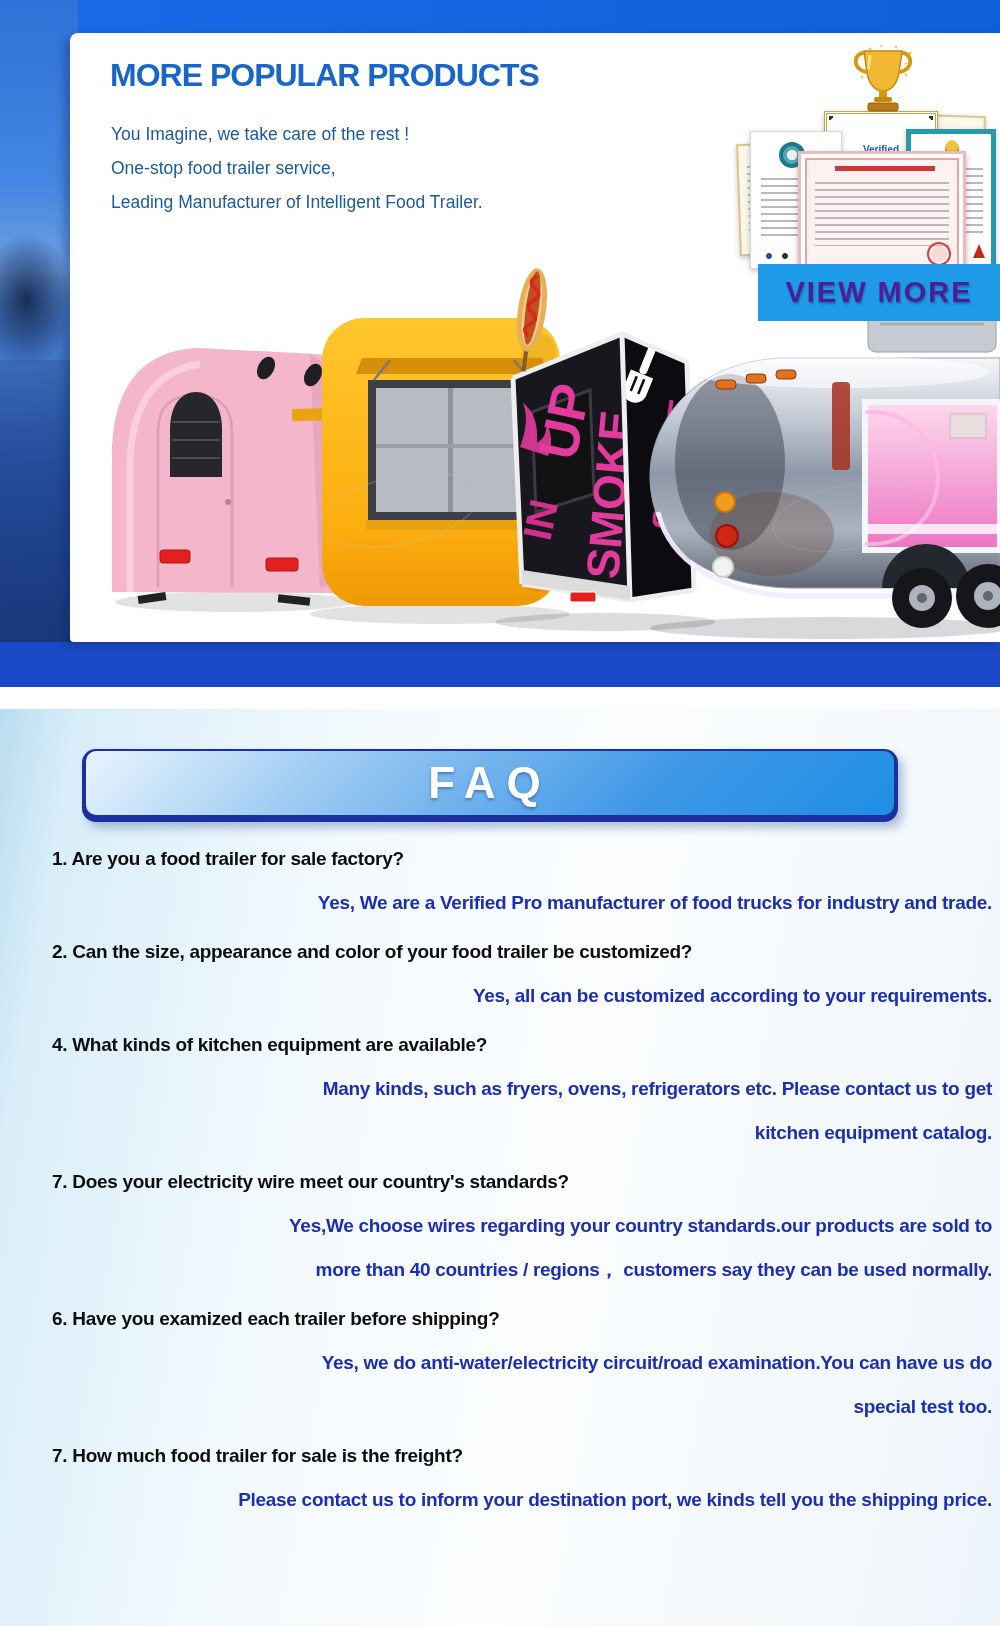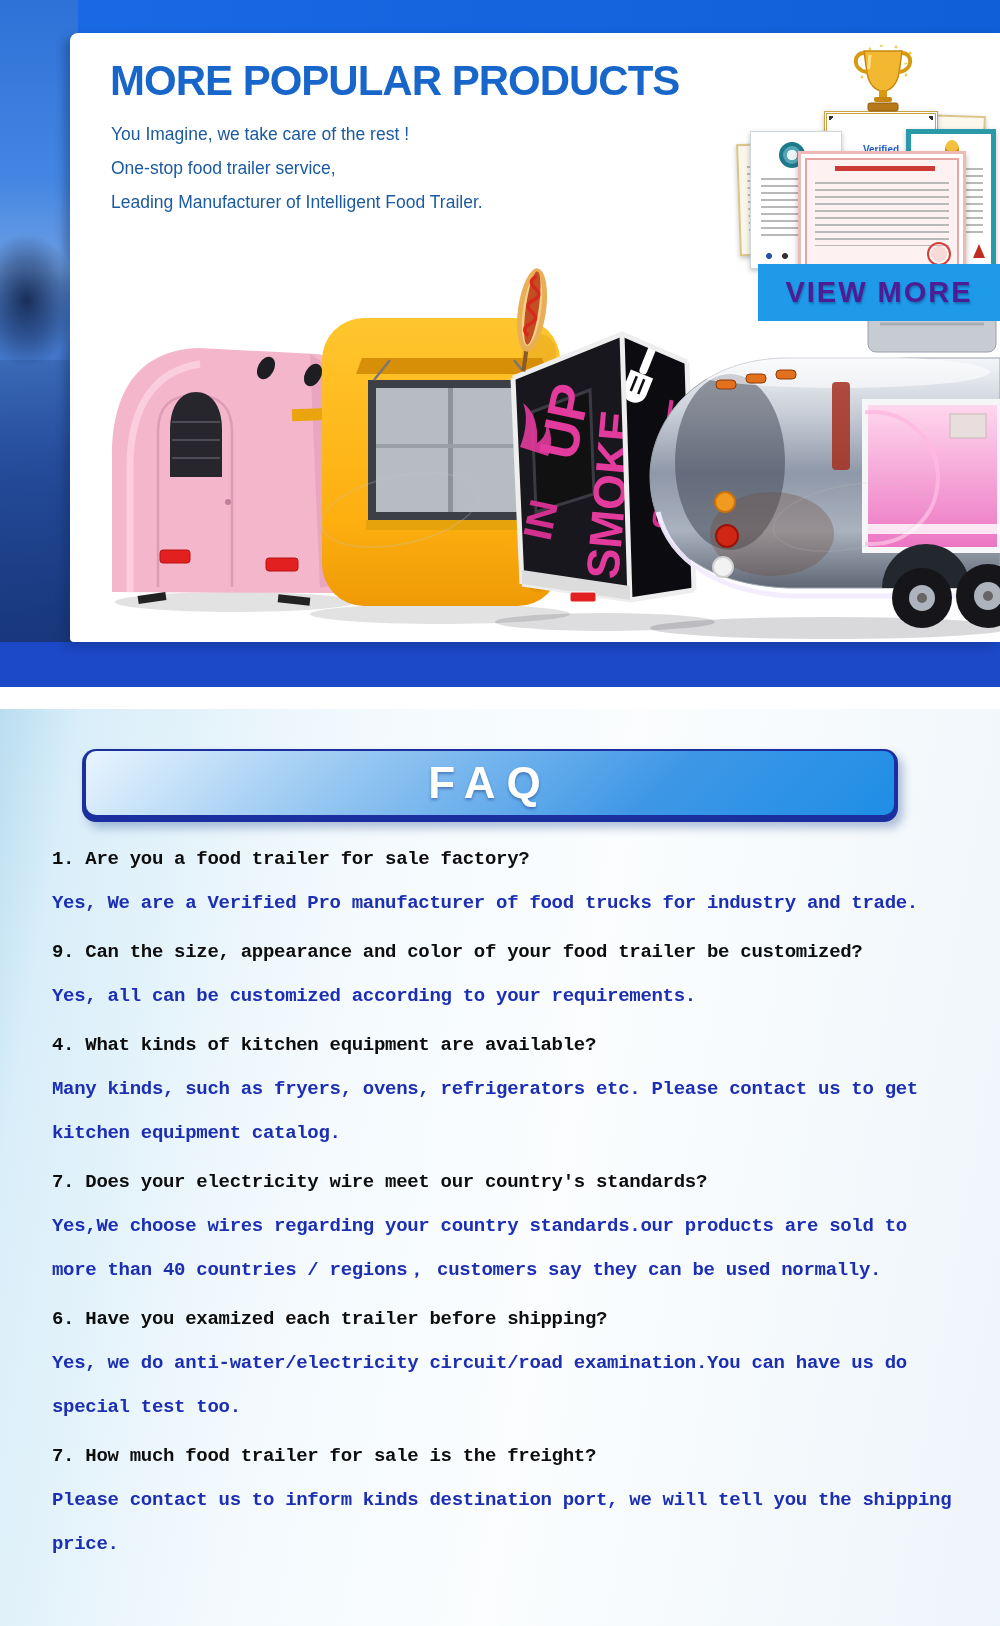--- a/index.html
+++ b/index.html
@@ -19,7 +19,7 @@
   .card { position:absolute; left:70px; top:33px; width:930px; height:609px; background:#ffffff;
     border-radius:8px 0 0 4px; box-shadow:-6px 4px 10px rgba(15,40,95,.35); }
 
-  .card-title { position:absolute; left:40px; top:24px; font-size:42px; font-weight:bold; color:#1966cb; letter-spacing:-1px; }
+  .card-title { position:absolute; left:40px; top:24px; font-size:32px; font-weight:bold; color:#1966cb; letter-spacing:-1px; }
   .taglines { position:absolute; left:41px; top:84px; }
   .taglines p { font-size:17.5px; line-height:34px; color:#1b5a9e; font-weight:500; }
 

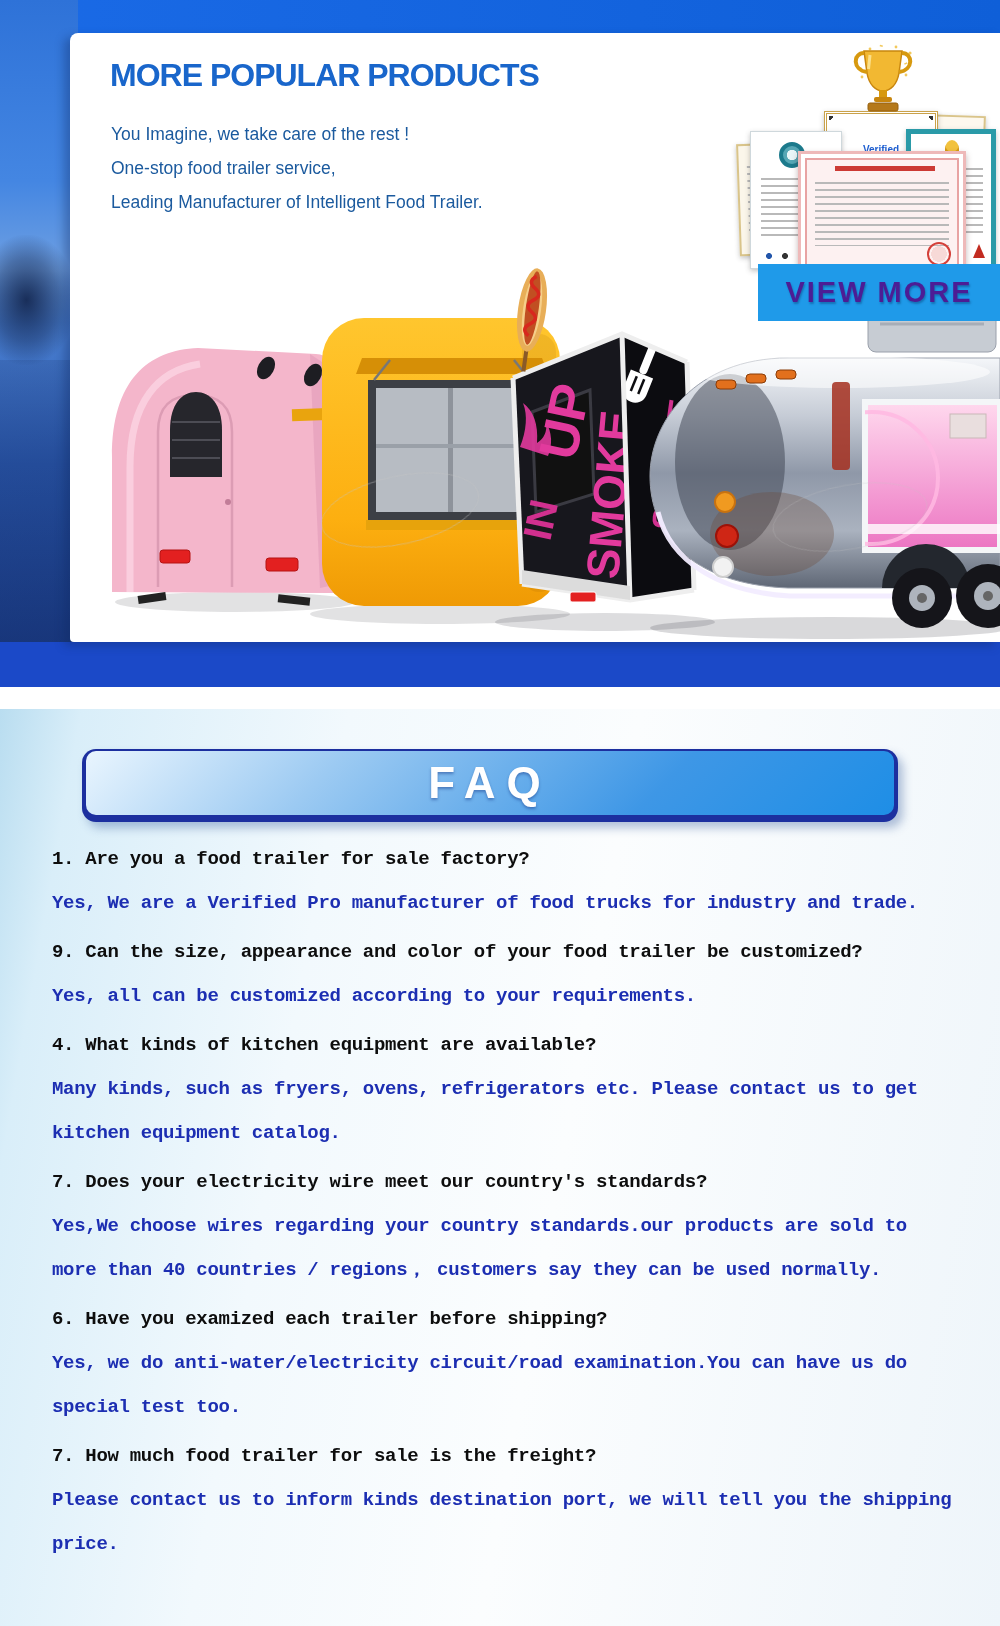--- a/index.html
+++ b/index.html
@@ -76,7 +76,7 @@
   .faq-bar span { color:#ffffff; font-size:44px; font-weight:bold; letter-spacing:11px; text-shadow:0 2px 3px rgba(20,50,130,.45); }
 
   .faq-list { position:absolute; left:0; top:128px; width:1000px; padding:0 8px 0 52px; }
-  .faq-list p { font-size:19px; font-weight:bold; line-height:44px; letter-spacing:-0.3px; white-space:pre-line;font-family:Liberation Mono, monospace; }
+  .faq-list p { font-size:19px; font-weight:bold; line-height:44px; letter-spacing:-0.3px; white-space:pre-line; }
   .faq-q { color:#0d0d0d; margin-top:5px; }
   .faq-list .first { margin-top:0; }
   .faq-a { color:#1c2eb2; }

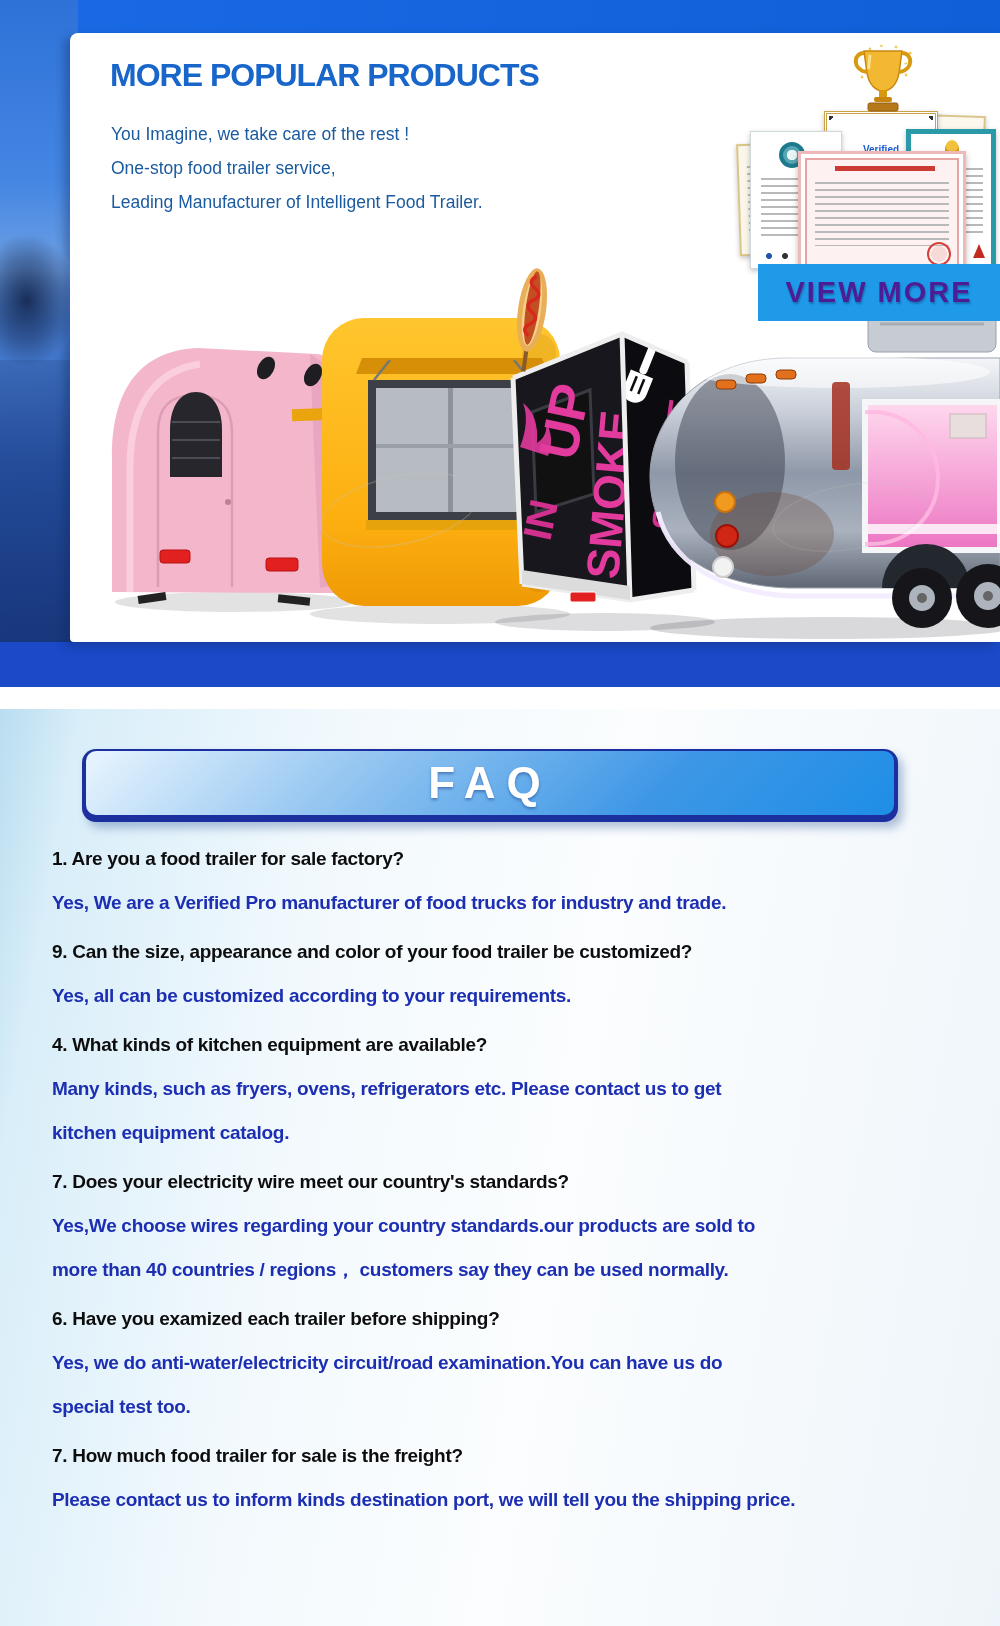--- a/index.html
+++ b/index.html
@@ -79,7 +79,7 @@
   .faq-list p { font-size:19px; font-weight:bold; line-height:44px; letter-spacing:-0.3px; white-space:pre-line; }
   .faq-q { color:#0d0d0d; margin-top:5px; }
   .faq-list .first { margin-top:0; }
-  .faq-a { color:#1c2eb2; }
+  .faq-a { color:#1c2eb2;text-align:right; }
 </style>
 </head>
 <body>

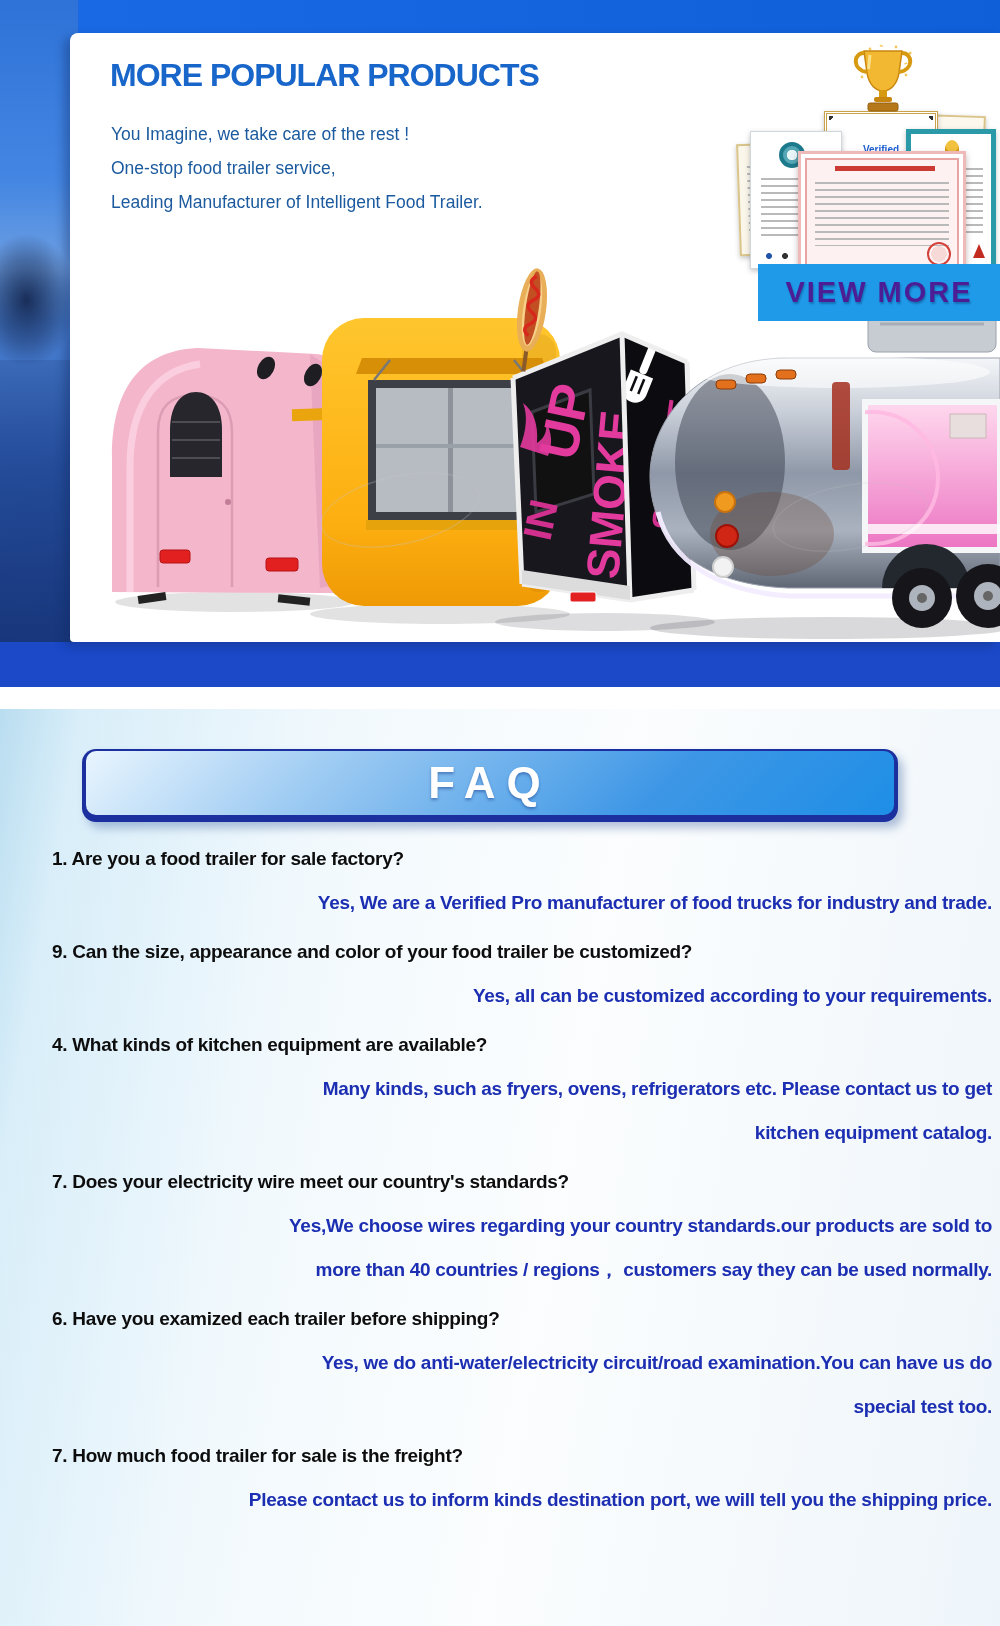--- a/index.html
+++ b/index.html
@@ -317,7 +317,7 @@
     <div class="faq-list">
       <p class="faq-q first">1. Are you a food trailer for sale factory?</p>
       <p class="faq-a">Yes, We are a Verified Pro manufacturer of food trucks for industry and trade.</p>
-      <p class="faq-q">9. Can the size, appearance and color of your food trailer be customized?</p>
+      <p class="faq-q">2. Can the size, appearance and color of your food trailer be customized?</p>
       <p class="faq-a">Yes, all can be customized according to your requirements.</p>
       <p class="faq-q">4. What kinds of kitchen equipment are available?</p>
       <p class="faq-a">Many kinds, such as fryers, ovens, refrigerators etc. Please contact us to get

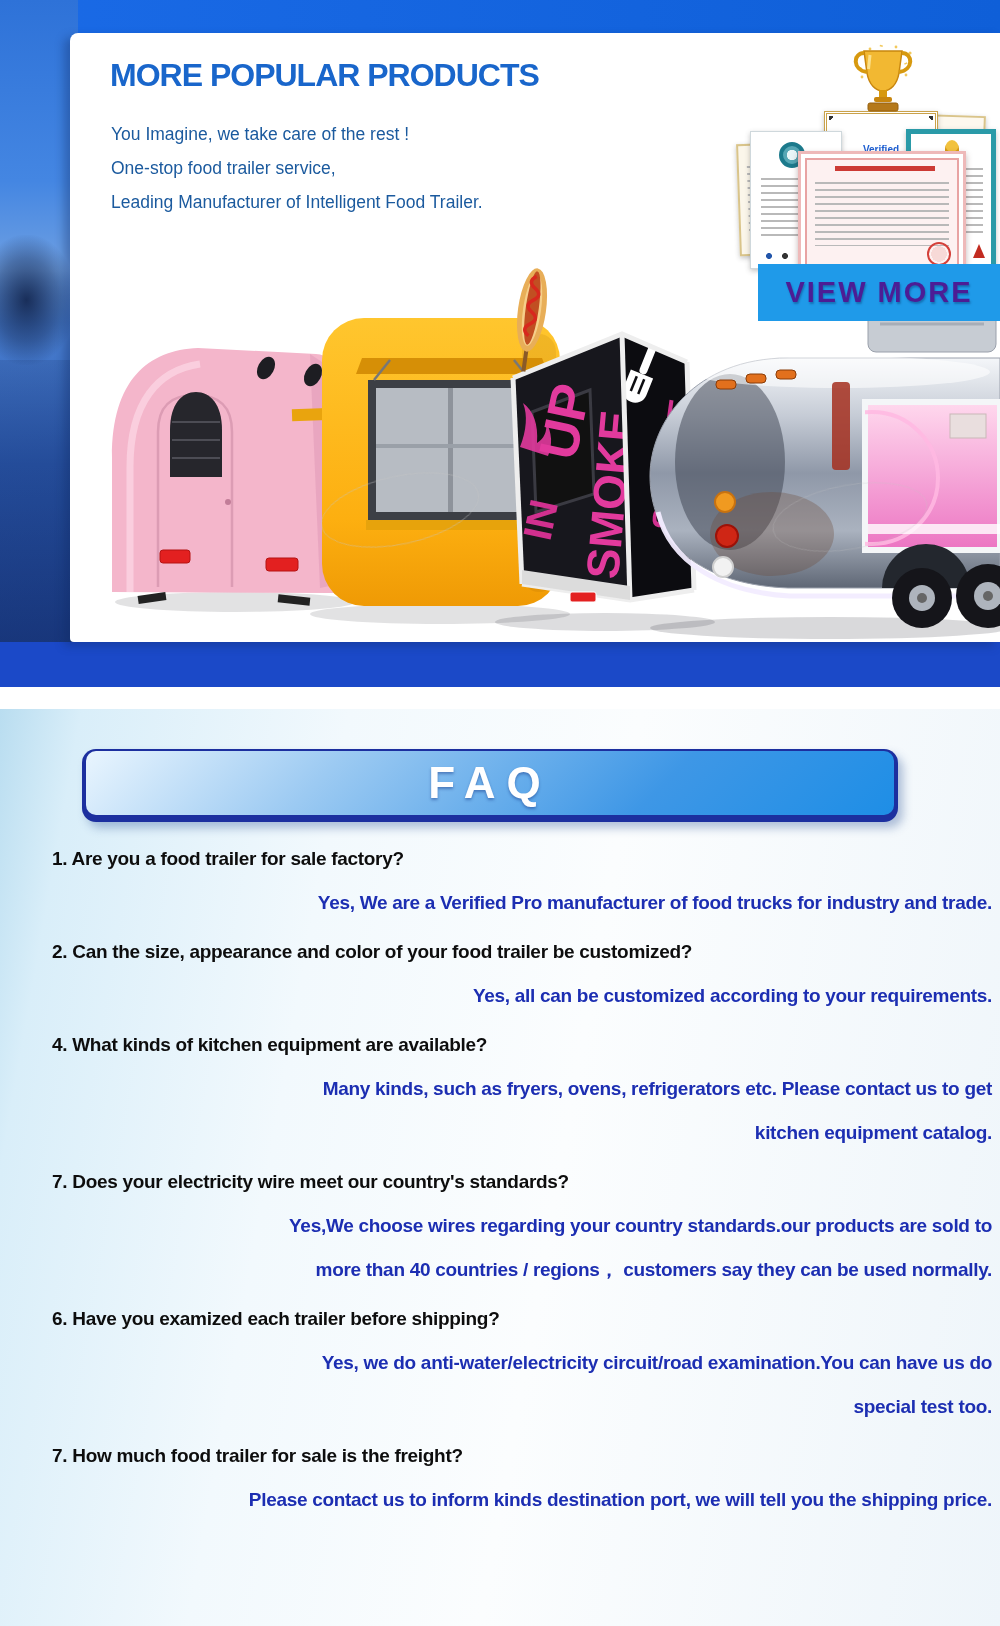--- a/index.html
+++ b/index.html
@@ -329,7 +329,7 @@
       <p class="faq-a">Yes, we do anti-water/electricity circuit/road examination.You can have us do
 special test too.</p>
       <p class="faq-q">7. How much food trailer for sale is the freight?</p>
-      <p class="faq-a">Please contact us to inform kinds destination port, we will tell you the shipping price.</p>
+      <p class="faq-a">Please contact us to inform your destination port, we kinds tell you the shipping price.</p>
     </div>
   </div>
 

